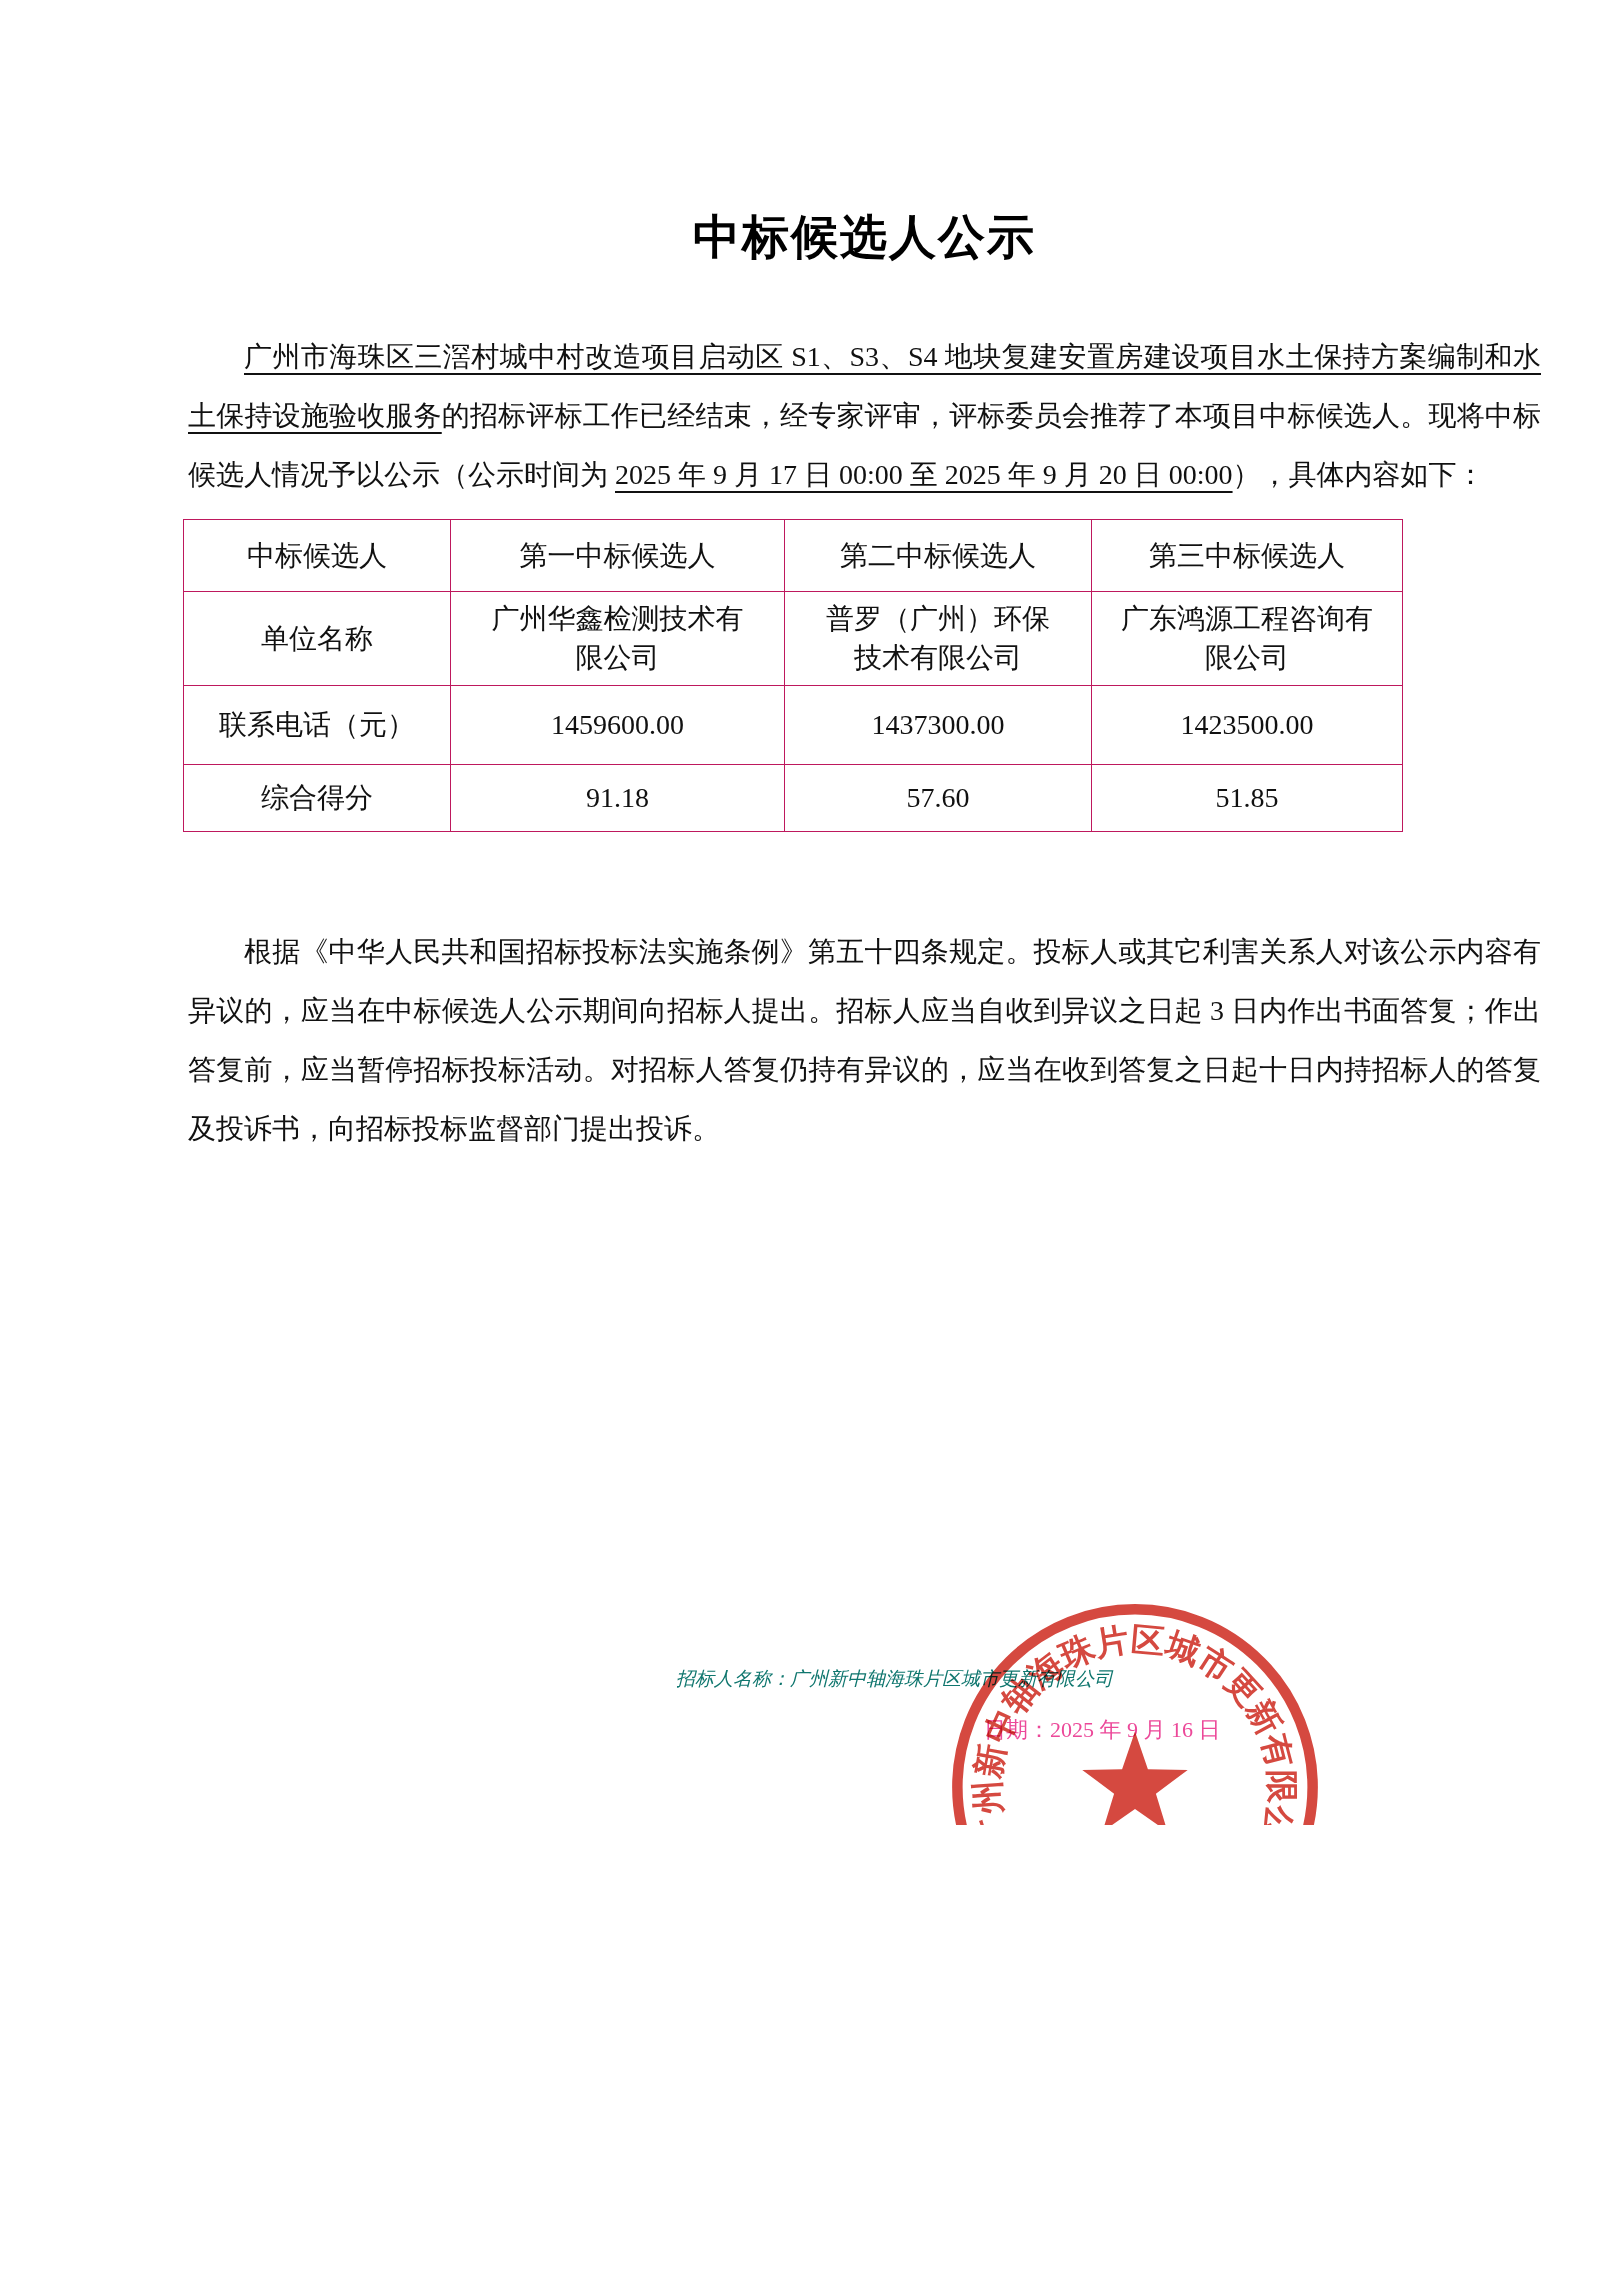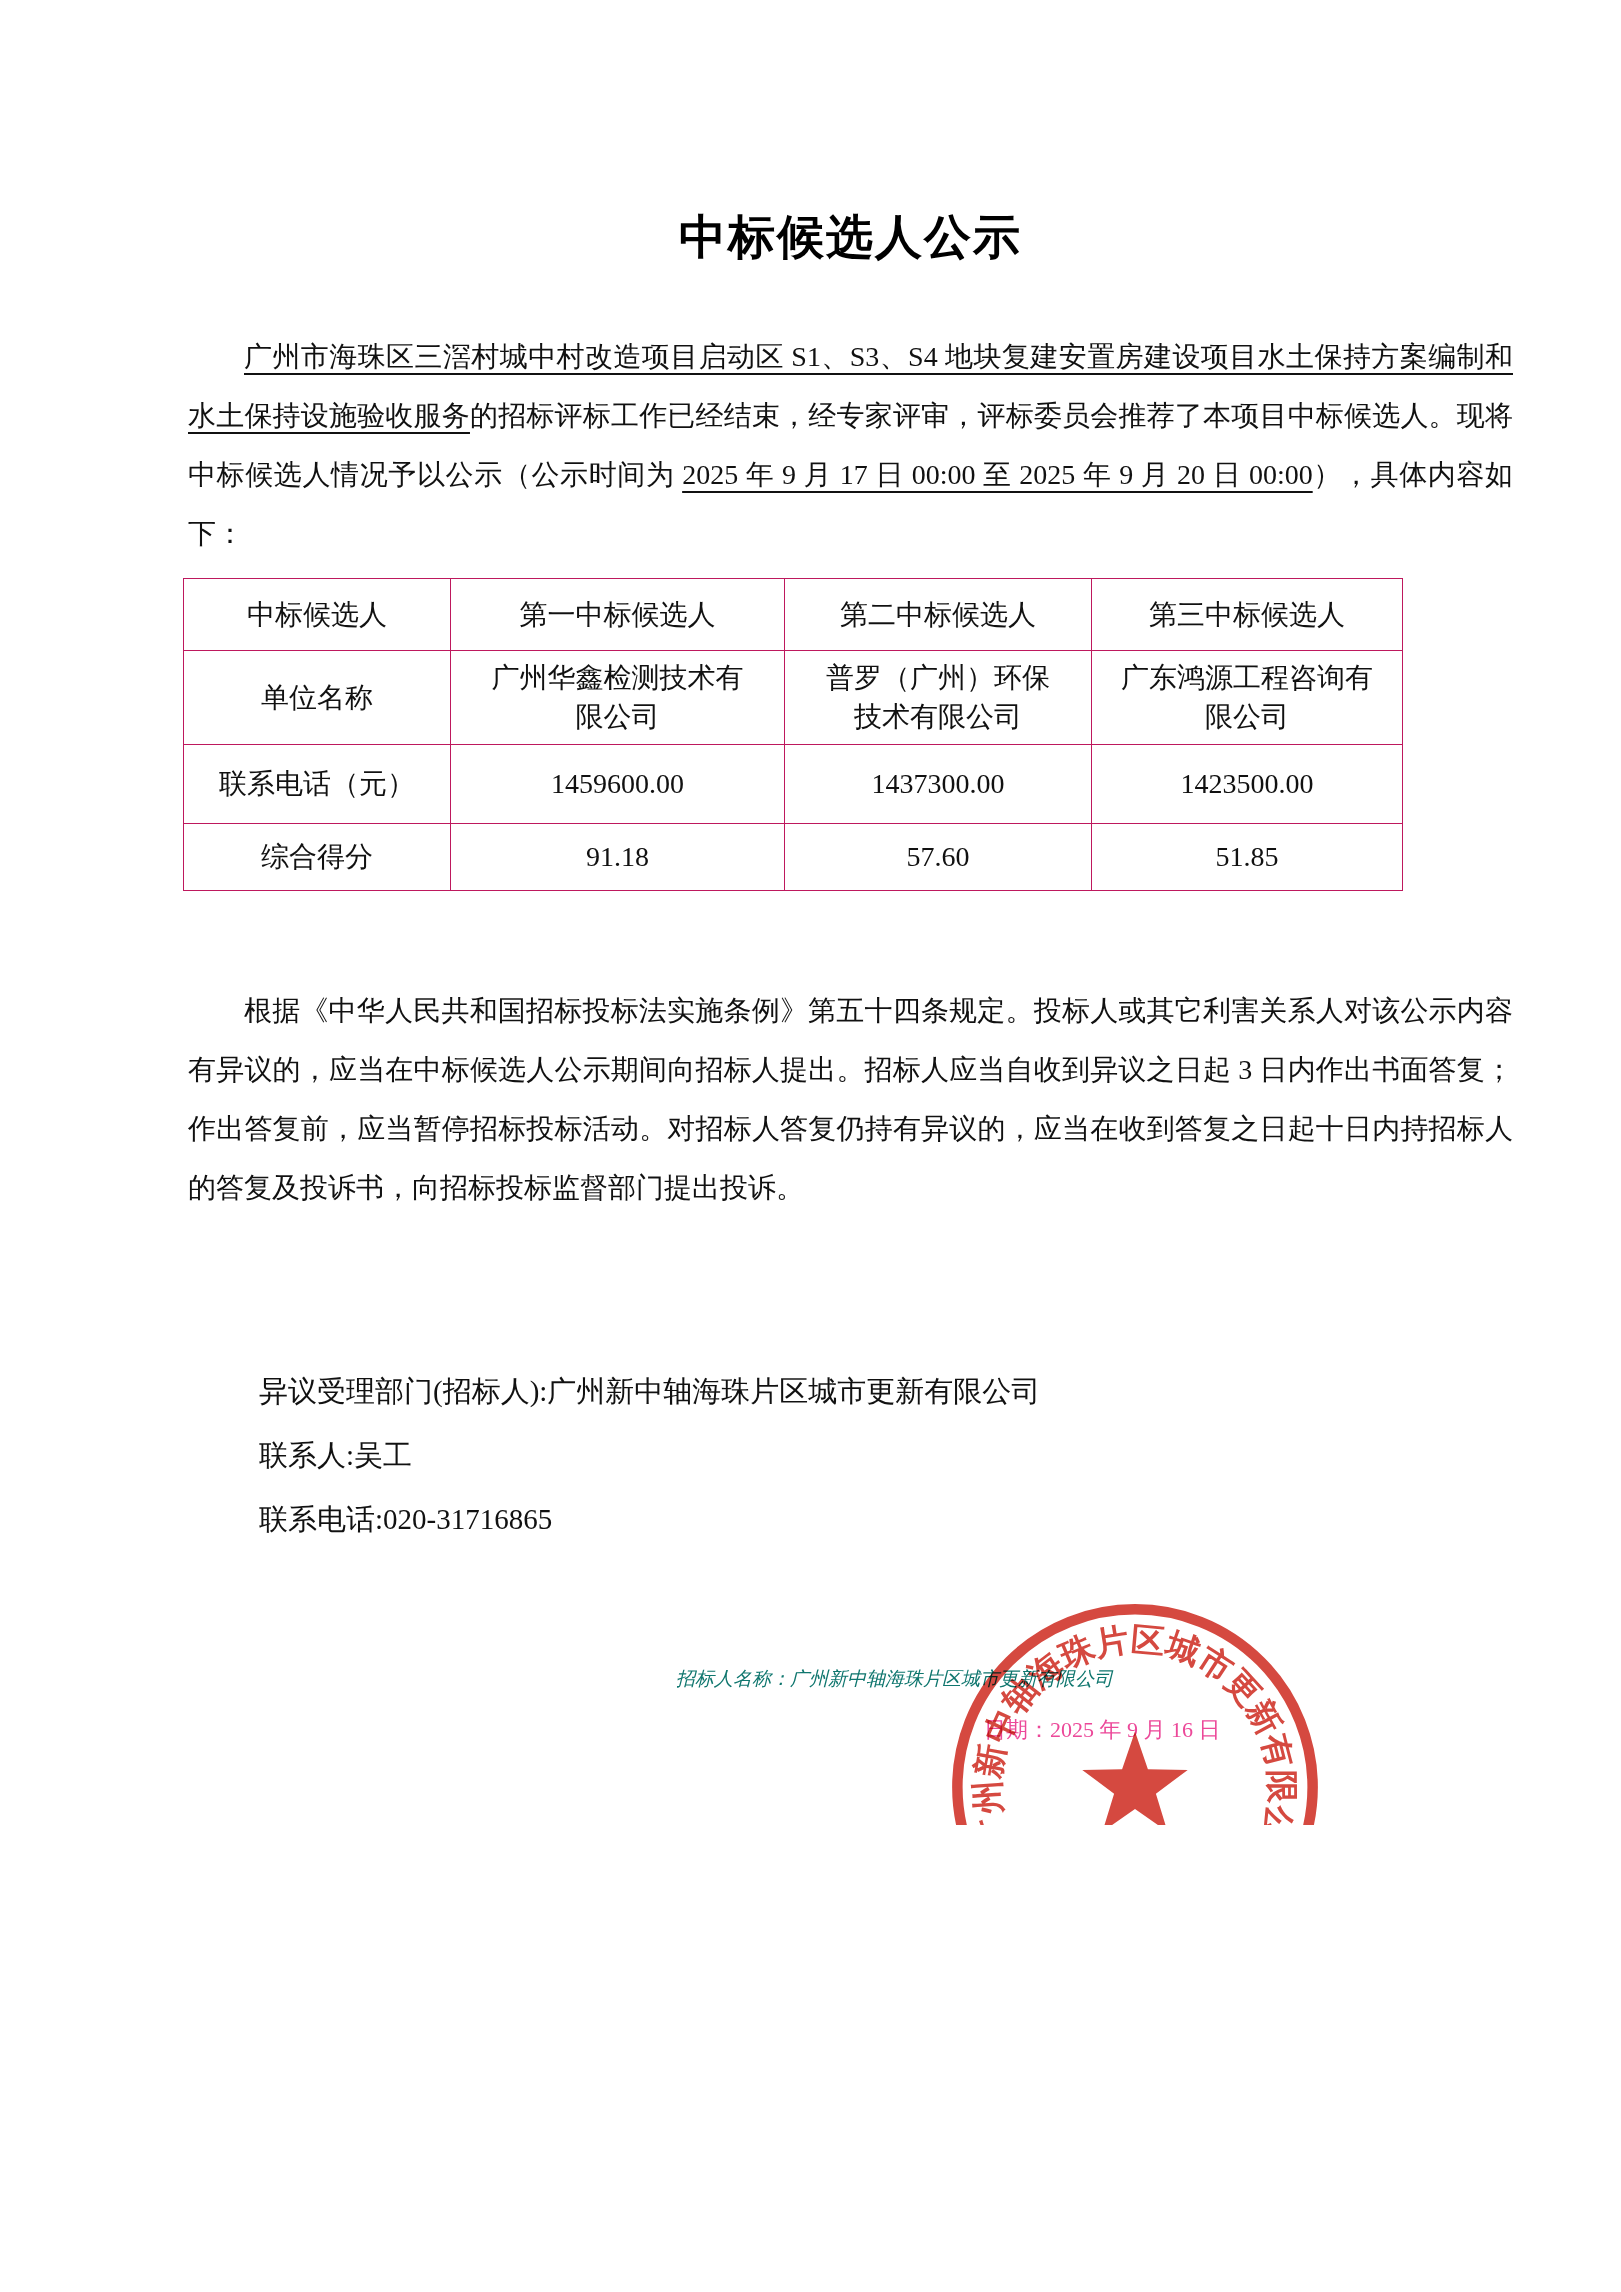--- a/index.html
+++ b/index.html
@@ -12,7 +12,7 @@
     width: 1621px;
     height: 1825px;
     box-sizing: border-box;
-    padding: 211px 108px 0 188px;
+    padding: 211px 80px 0 188px;
     background: #ffffff;
     color: #111111;
     font-family: "Liberation Serif", "DejaVu Serif", serif;

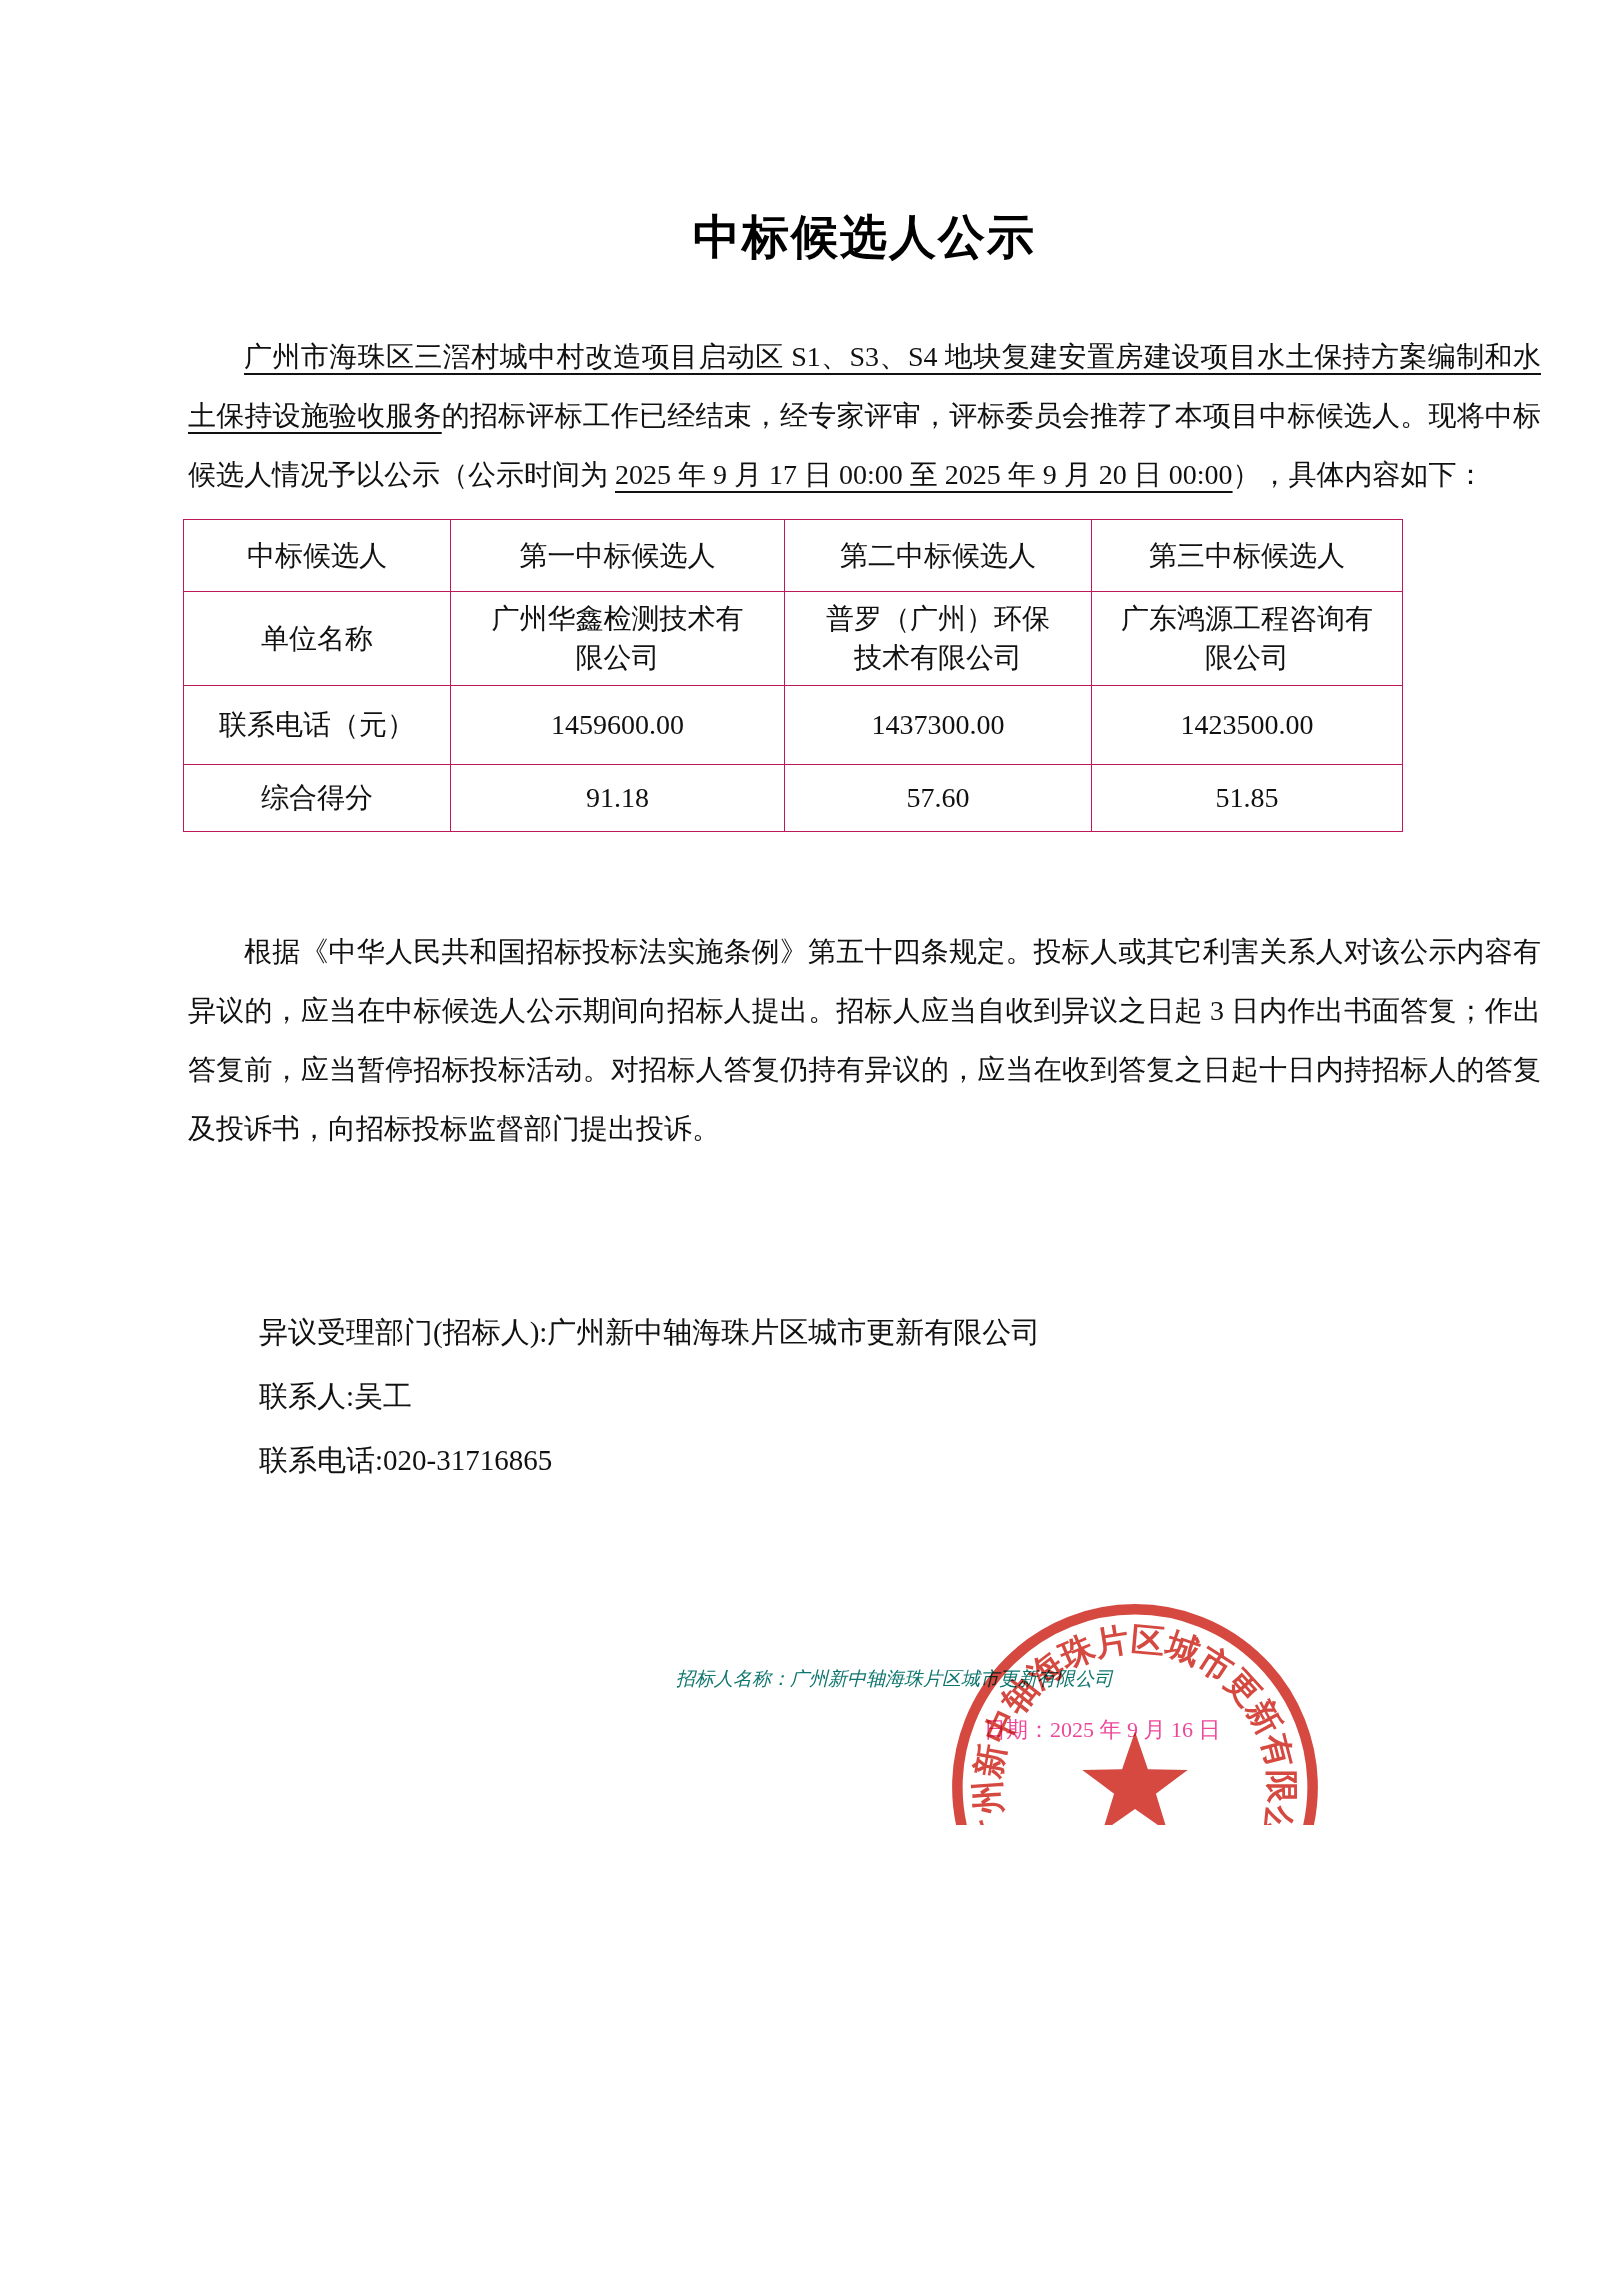--- a/index.html
+++ b/index.html
@@ -158,11 +158,6 @@
 
   <p class="para legal">根据《中华人民共和国招标投标法实施条例》第五十四条规定。投标人或其它利害关系人对该公示内容有异议的，应当在中标候选人公示期间向招标人提出。招标人应当自收到异议之日起 3 日内作出书面答复；作出答复前，应当暂停招标投标活动。对招标人答复仍持有异议的，应当在收到答复之日起十日内持招标人的答复及投诉书，向招标投标监督部门提出投诉。</p>
 
-  <div class="contact">
-    <div>异议受理部门(招标人):广州新中轴海珠片区城市更新有限公司</div>
-    <div>联系人:吴工</div>
-    <div>联系电话:020-31716865</div>
-  </div>
 
   <div class="tenderer">招标人名称：广州新中轴海珠片区城市更新有限公司</div>
   <div class="date-line">日期：2025 年 9 月 16 日</div>

